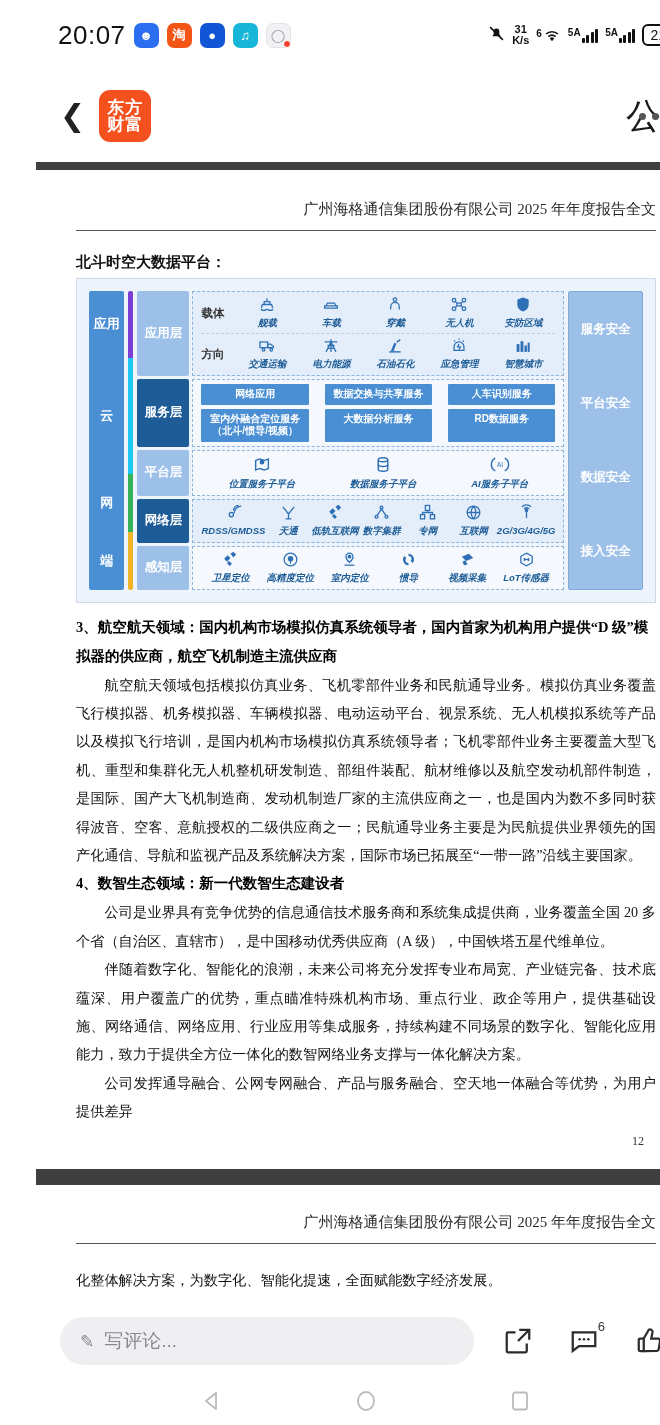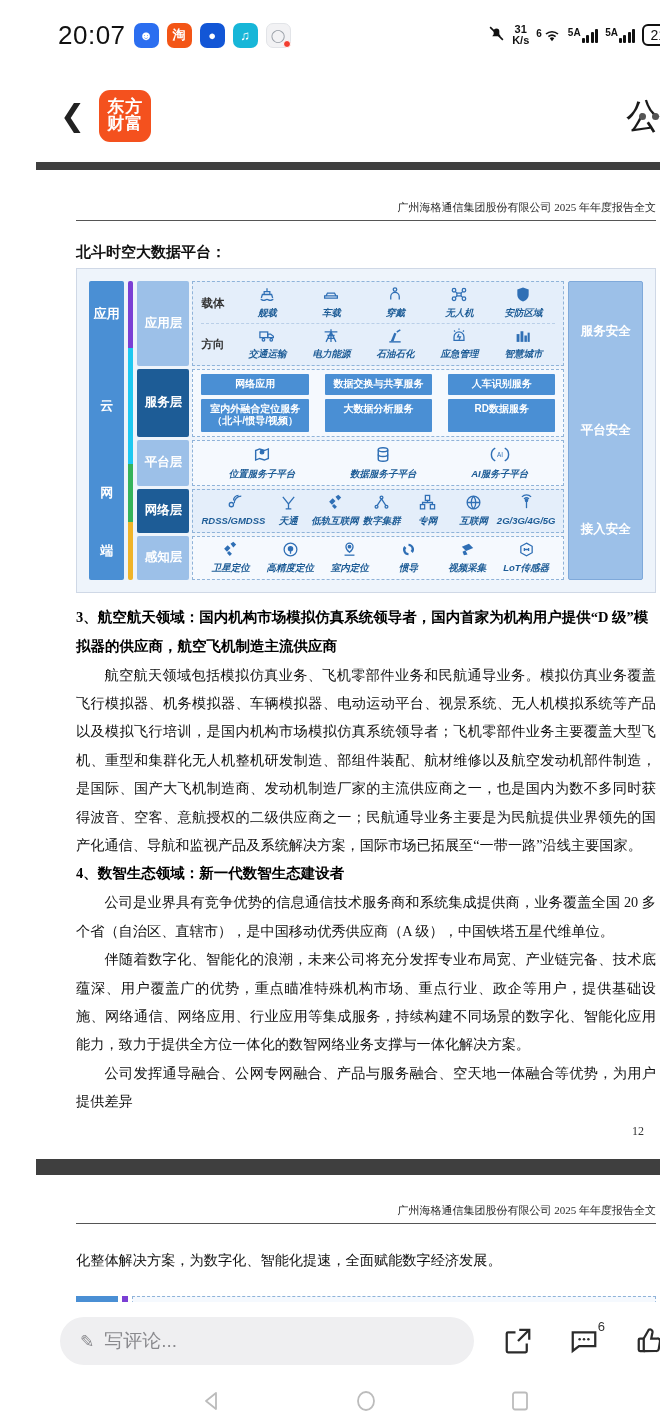--- a/index.html
+++ b/index.html
@@ -50,7 +50,7 @@
           margin-left:14px; color:#fff; display:flex; flex-direction:column;
           align-items:center; justify-content:center; line-height:1.0;
           font-size:17px; font-weight:700; letter-spacing:1px;
-          font-family:Liberation Mono, monospace; }
+          font-family:Liberation Sans, sans-serif; }
   .appbar-title { position:absolute; left:0; right:0; text-align:right;
                   font-size:35px; color:#1a1a1a; font-weight:500;
                   pointer-events:none; }

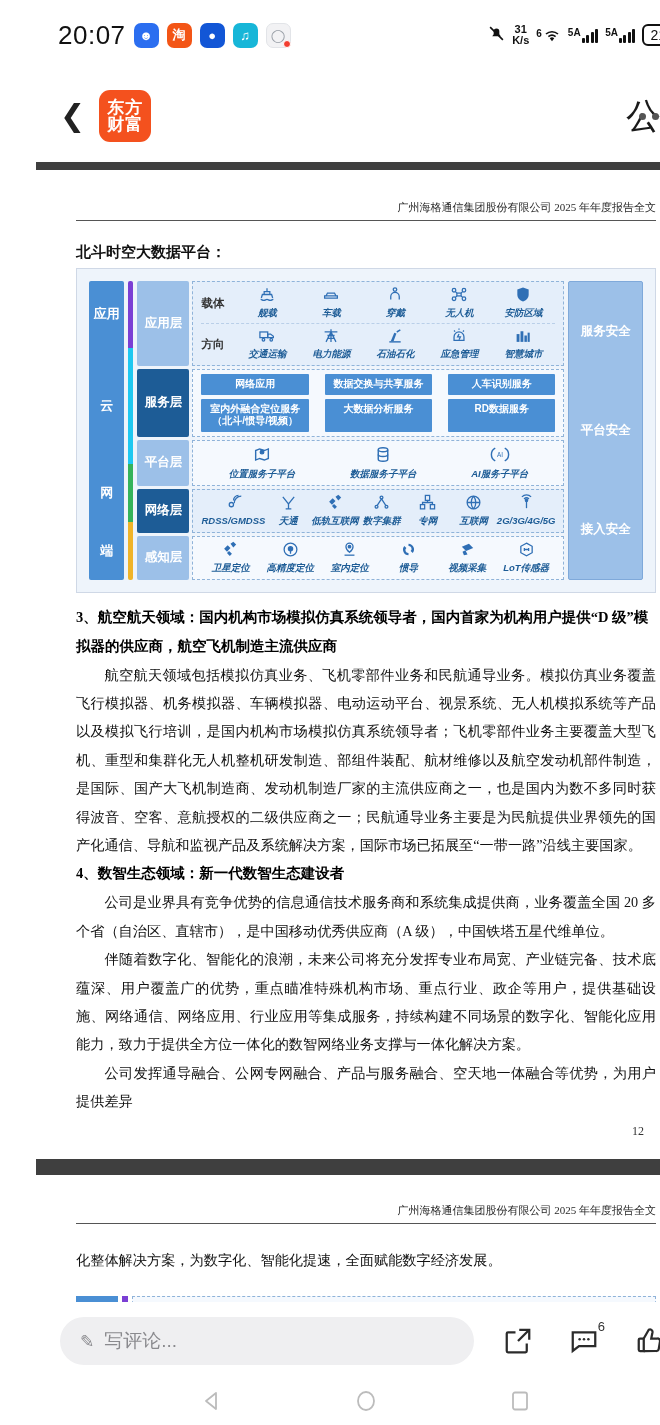--- a/index.html
+++ b/index.html
@@ -63,7 +63,7 @@
   .docwrap { height: 1137px; background:#e9e9e9; overflow:hidden; position:relative;}
   .page { background:#fff; width:660px; padding: 30px 40px 0 40px; position:relative; }
   .page-hdr { text-align:right; font-family:"Liberation Serif", serif;
-              font-size:11px; color:#2a2a2a; padding-bottom:5px;
+              font-size:15px; color:#2a2a2a; padding-bottom:11px;
               border-bottom:1.5px solid #555; margin-bottom:22px; }
   .sec-title { font-family:"Liberation Serif", serif; font-size:15px;
                font-weight:700; color:#111; margin:10px 0 6px 0; }

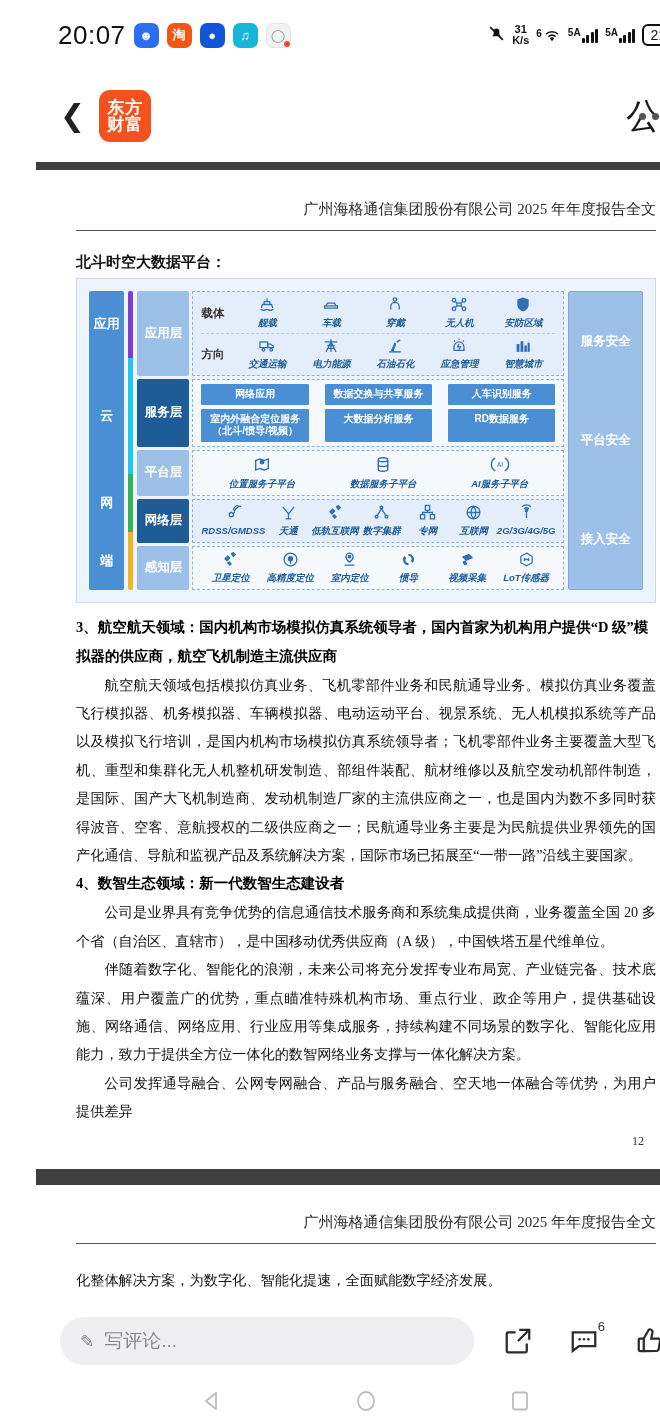--- a/index.html
+++ b/index.html
@@ -514,6 +514,7 @@
         <div class="dg-right">
           <div>服务安全</div>
           <div>平台安全</div>
+          <div>数据安全</div>
           <div>接入安全</div>
         </div>
       </div>

